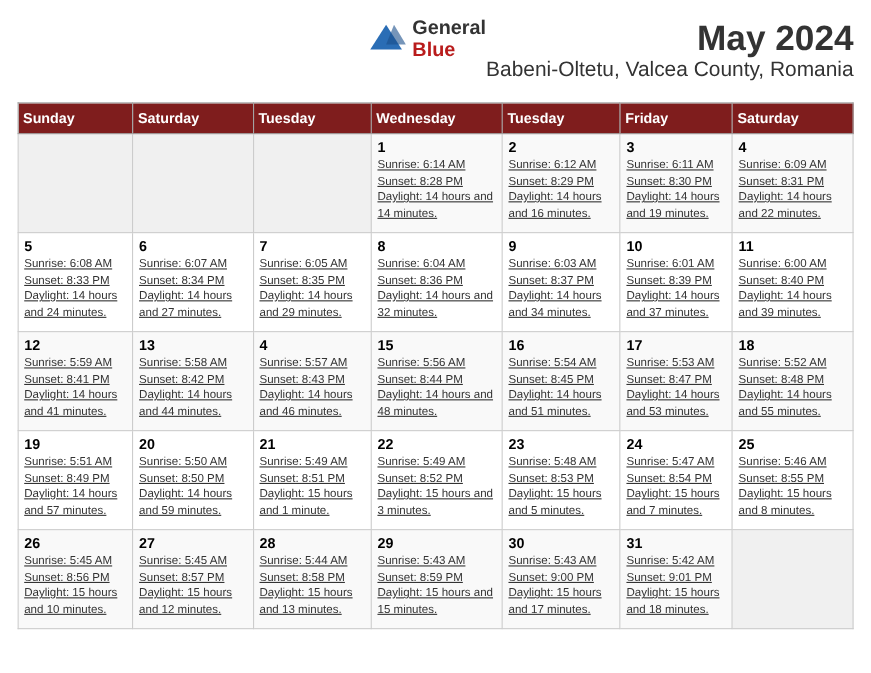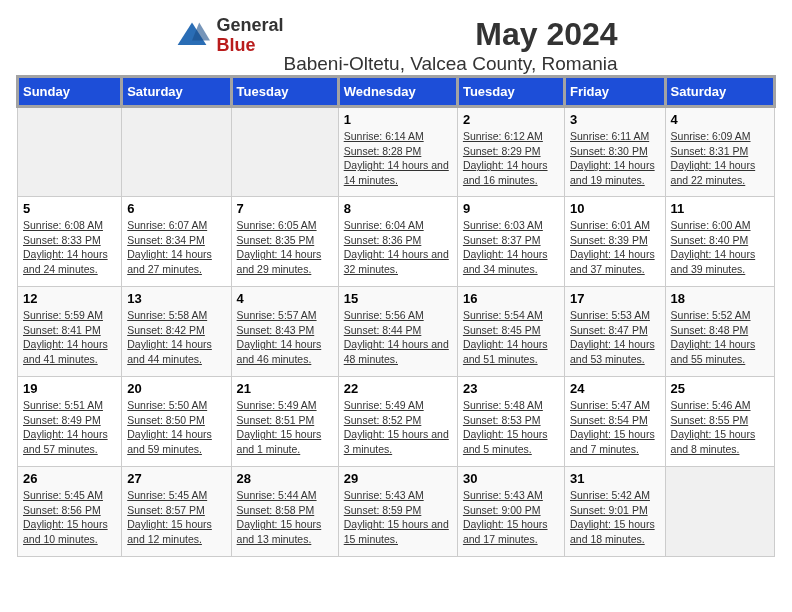--- a/index.html
+++ b/index.html
@@ -12,9 +12,9 @@
     }
     .header {
       display: flex;
-      justify-content: center;
+      justify-content: flex-end;
       align-items: flex-start;
-      margin-bottom: 0;
+      margin-bottom: 18px;
     }
     .logo {
       display: flex;

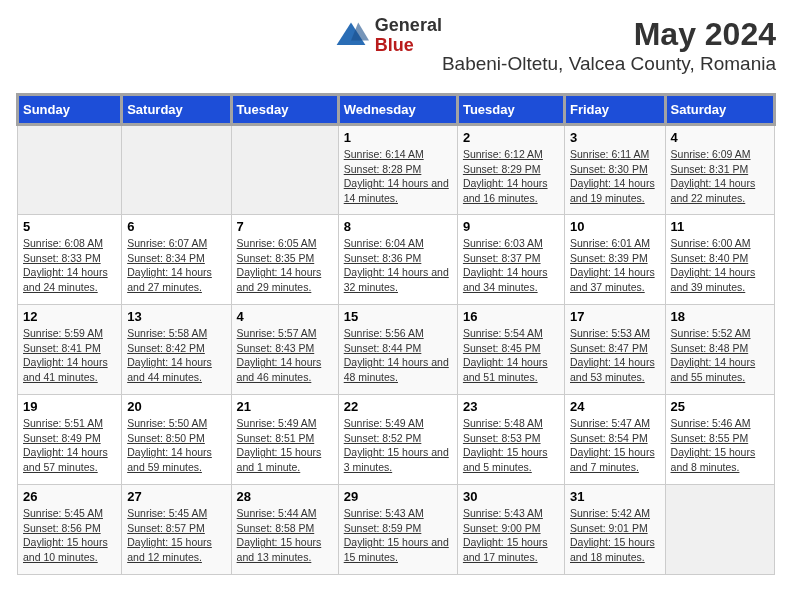--- a/index.html
+++ b/index.html
@@ -58,13 +58,13 @@
       font-size: 11px;
     }
     thead tr th {
-      background-color: #1d4ed8;
+      background-color: #7f1d1d;
       color: #fff;
       padding: 6px 4px;
       text-align: left;
       font-size: 13px;
       font-weight: bold;
-      border: 3px solid #a3a3a3;
+      border: 1px solid #a3a3a3;
     }
     tbody tr td {
       border: 1px solid #ccc;

